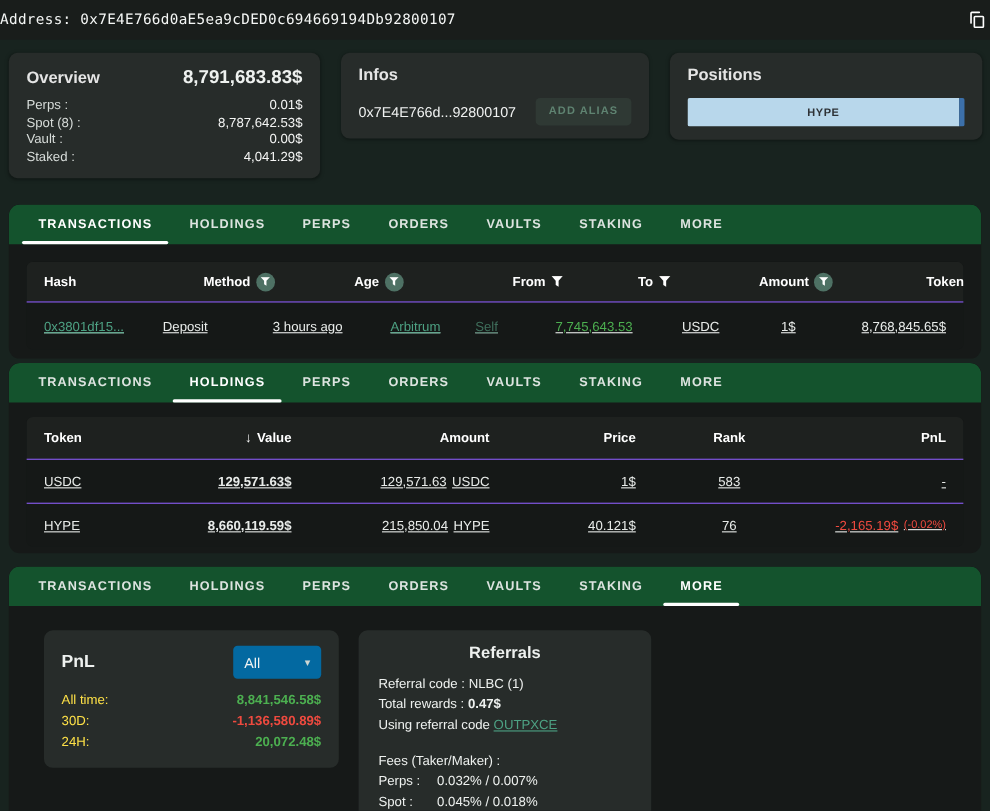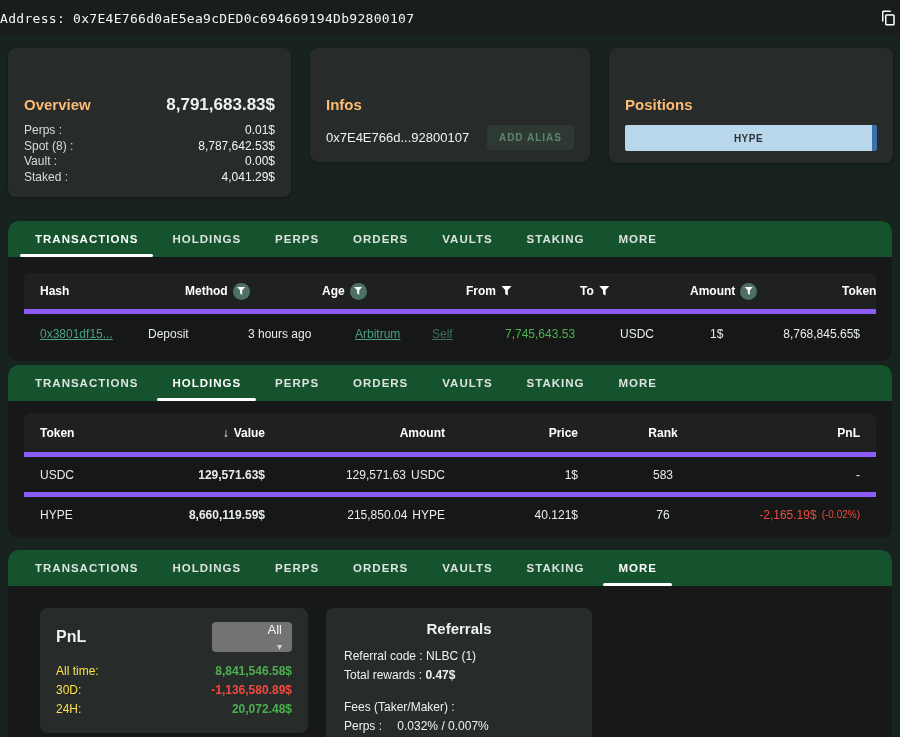--- a/index.html
+++ b/index.html
@@ -30,7 +30,7 @@
     background:#272c2a; border-radius:8px; padding:12px 16px;
     box-shadow:0 1px 3px rgba(0,0,0,.35);
   }
-  .card-title { font-size:15px; font-weight:bold; color:#fdba74;margin-top:36px; }
+  .card-title { font-size:15px; font-weight:bold; color:#e5e5e5; }
   .card-head { display:flex; align-items:baseline; justify-content:space-between; margin-bottom:8px; }
   .card-total { font-size:17px; font-weight:bold; }
   .kv-row { display:flex; justify-content:space-between; line-height:15.5px; font-size:12px; }

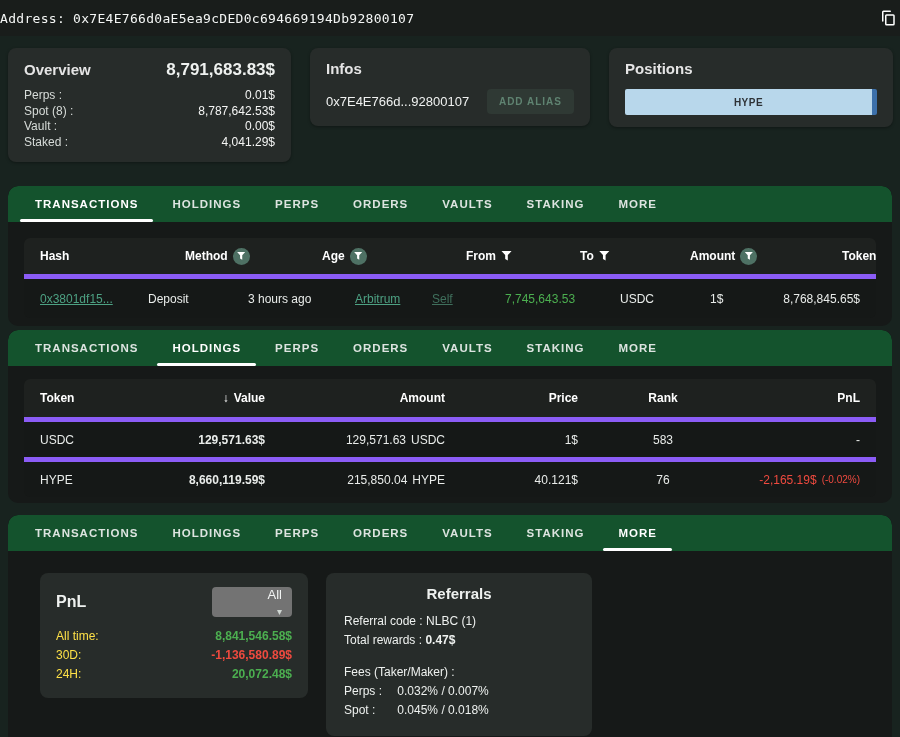--- a/index.html
+++ b/index.html
@@ -73,7 +73,7 @@
   
   .table { background:#151817; border-radius:6px; overflow:hidden; }
   .thead { background:#1e211f; font-weight:bold; color:#ffffff; }
-  .trow  { border-top:5px solid #8b5cf6; color:#e9ecea; }
+  .trow  { border-top:1px solid #8b5cf6; color:#e9ecea;text-decoration:underline; }
   .tx-grid {
     display:grid; grid-template-columns:124px 100px 107px 77px 73px 115px 90px 55px 1fr;
     align-items:center;

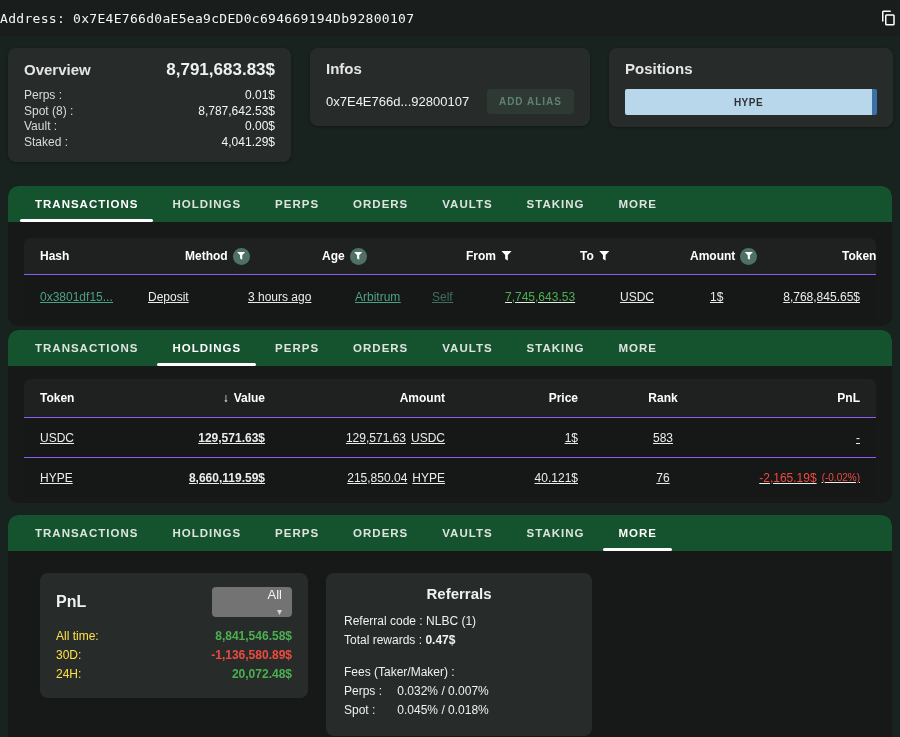--- a/index.html
+++ b/index.html
@@ -116,9 +116,9 @@
   .pnl-head { display:flex; align-items:center; justify-content:space-between; }
   .pnl-title { font-size:16px; font-weight:bold; }
   .range-select {
-    width:80px; height:30px; background:#737373; border-radius:4px;
-    display:flex; align-items:flex-end; justify-content:space-between; padding:0 10px;
-    font-size:13px; color:#f2f4f3; cursor:pointer;flex-direction:column;
+    width:80px; height:30px; background:#0369a1; border-radius:4px;
+    display:flex; align-items:center; justify-content:space-between; padding:0 10px;
+    font-size:13px; color:#f2f4f3; cursor:pointer;
   }
   .range-select .caret { font-size:10px; color:#cfd6d2; }
   .pnl-rows { margin-top:10px; }

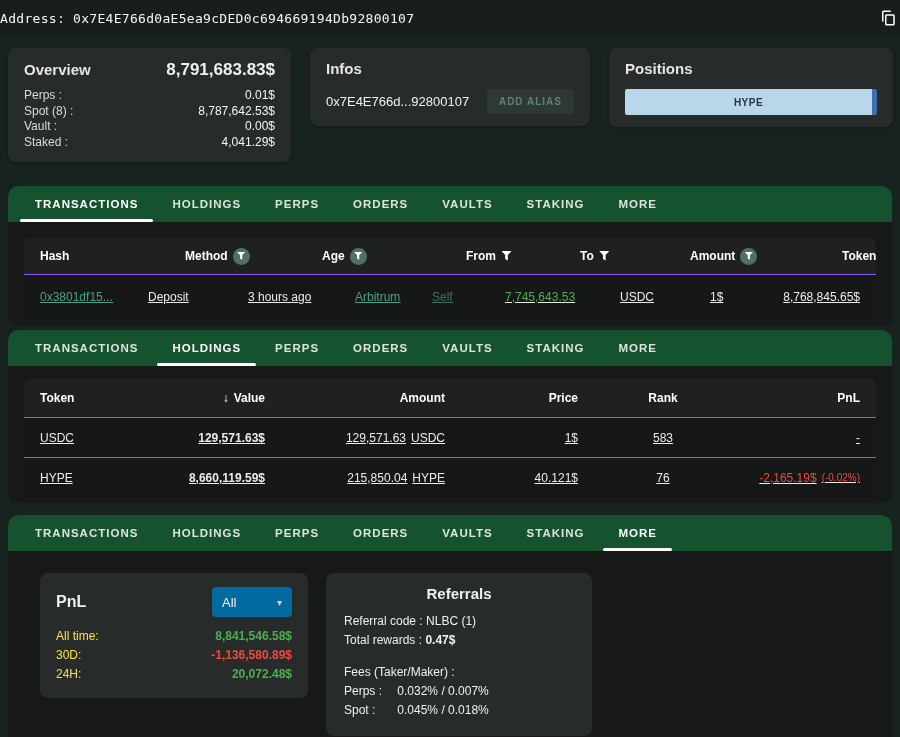--- a/index.html
+++ b/index.html
@@ -410,6 +410,10 @@
           <span>Total rewards :</span>
           <span class="b">0.47$</span>
         </div>
+        <div class="ref-line">
+          <span>Using referral code</span>
+          <span class="link">OUTPXCE</span>
+        </div>
         <div class="fees-block">
           <div class="ref-line b">Fees (Taker/Maker) :</div>
           <div class="ref-line">

